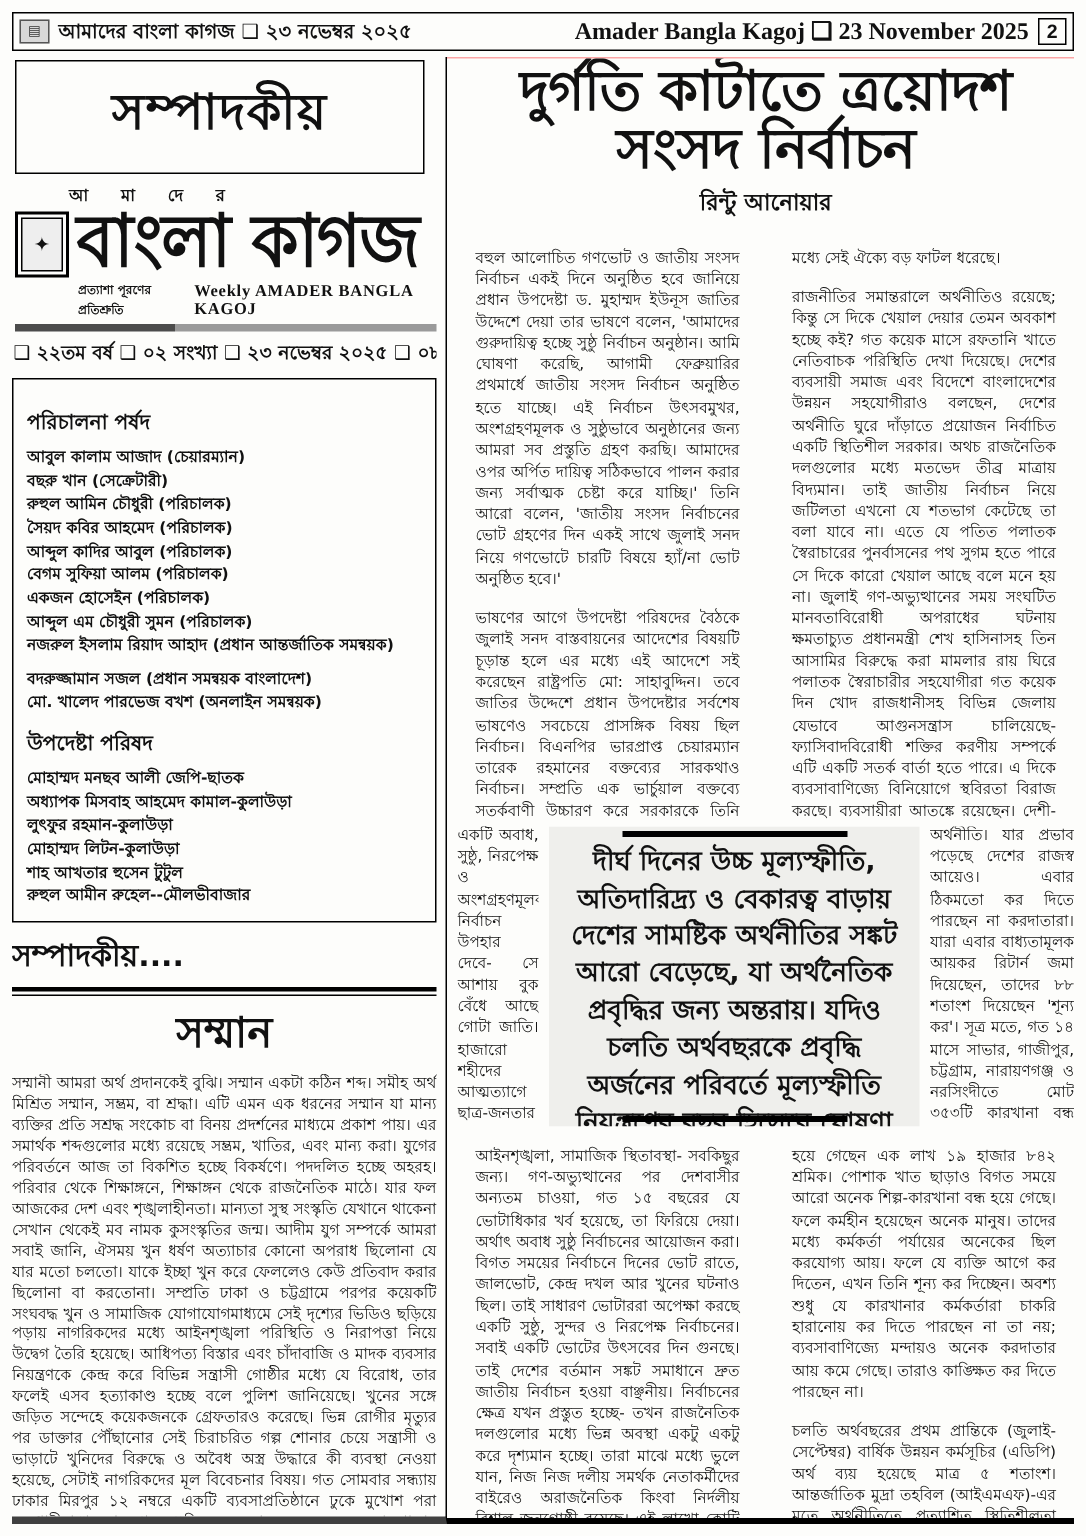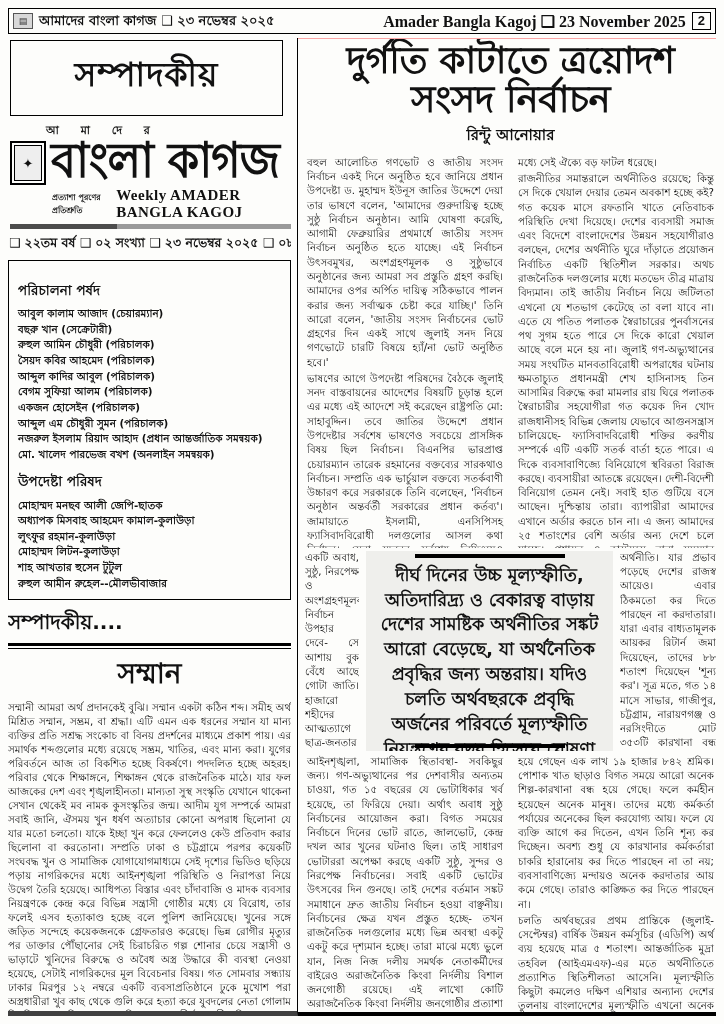--- a/index.html
+++ b/index.html
@@ -52,7 +52,7 @@
   .body-cols.top { height:394px; overflow:hidden; }
   .body-cols.bottom { flex:1; overflow:hidden; }
   .bcol { flex:1; font-size:10.2px; line-height:1.4; text-align:justify; overflow:hidden; }
-  .bcol p { margin:2px; }
+  .bcol p { margin:12px; }
 
   .quote-row { display:flex; height:200px; overflow:hidden; margin:3px 0 2px; }
   .wrap-left { width:54px; font-size:10.2px; line-height:1.4; text-align:justify; overflow:hidden; }

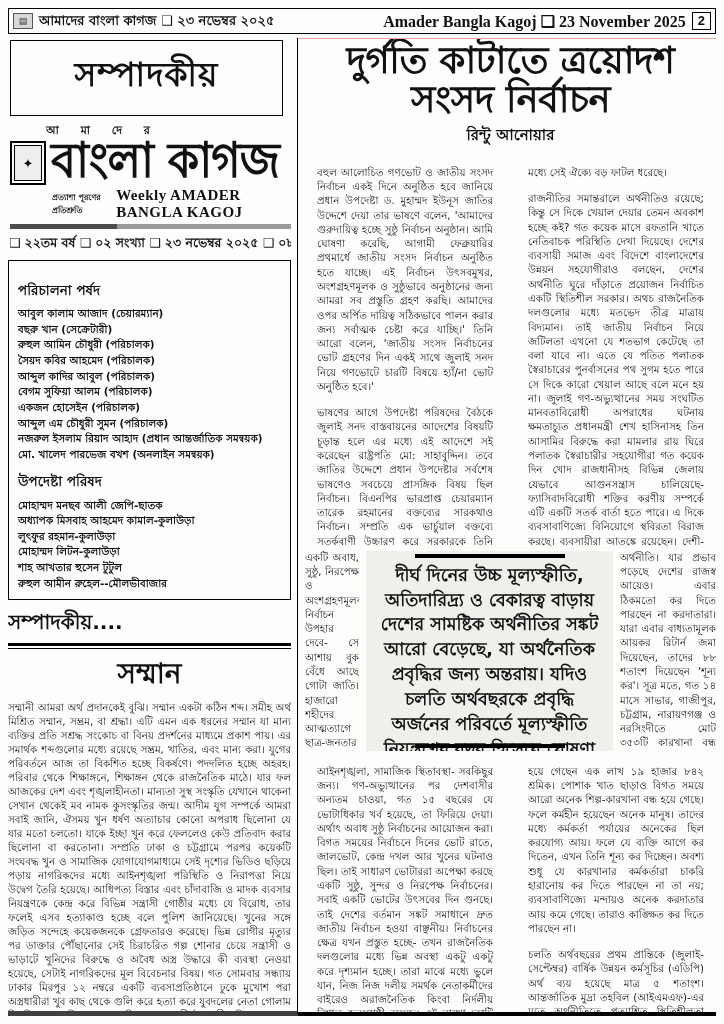--- a/index.html
+++ b/index.html
@@ -29,7 +29,7 @@
   .logo-text { font-size:45px; font-weight:900; line-height:0.95; letter-spacing:-1px; transform:scaleY(1.08); transform-origin:bottom; white-space:nowrap; }
   .mh-sub { display:flex; align-items:center; gap:8px; margin:2px 0 0 42px; }
   .tagline { font-size:8px; font-weight:bold; }
-  .weekly { font-size:15px; font-weight:bold; font-family:"Liberation Serif", serif; letter-spacing:0.5px; }
+  .weekly { font-size:11px; font-weight:bold; font-family:"Liberation Serif", serif; letter-spacing:0.5px; }
   .gray-bar { height:5px; margin:3px 0 3px 0; background:linear-gradient(to right,#4c4c4c 0 38%,#9a9a9a 38% 100%); }
   .issue-line { font-size:12.5px; font-weight:bold; margin:2px 0 6px 1px; white-space:nowrap; overflow:hidden; }
 

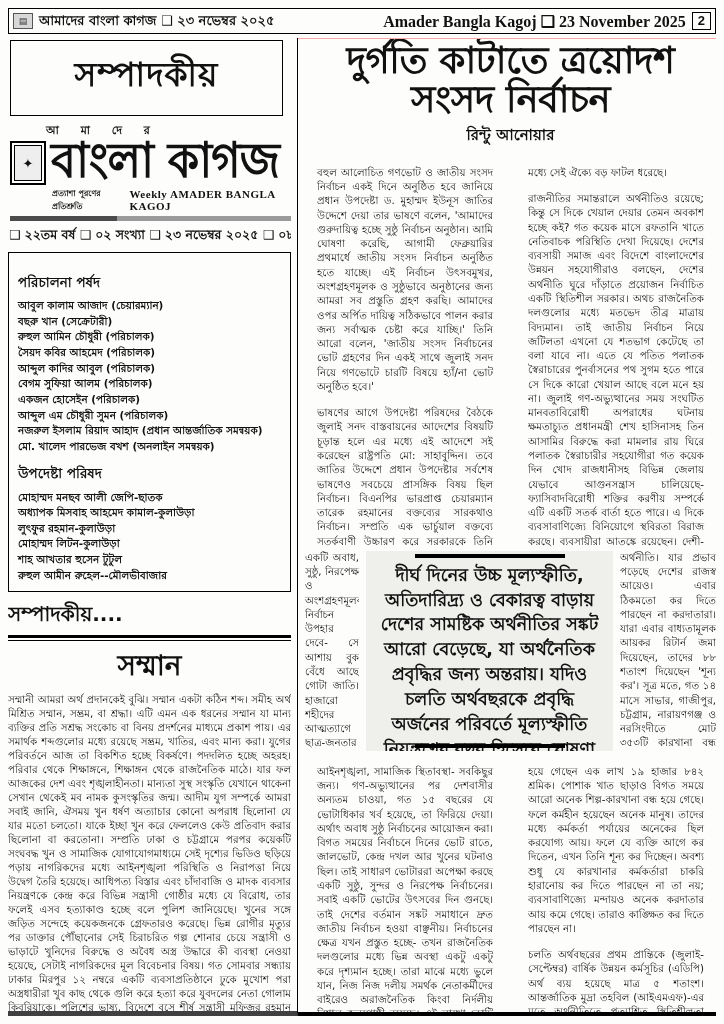--- a/index.html
+++ b/index.html
@@ -112,6 +112,7 @@
         <div class="member">একজন হোসেইন (পরিচালক)</div>
         <div class="member">আব্দুল এম চৌধুরী সুমন (পরিচালক)</div>
         <div class="member">নজরুল ইসলাম রিয়াদ আহাদ (প্রধান আন্তর্জাতিক সমন্বয়ক)</div>
+        <div class="member gap">বদরুজ্জামান সজল (প্রধান সমন্বয়ক বাংলাদেশ)</div>
         <div class="member">মো. খালেদ পারভেজ বখশ (অনলাইন সমন্বয়ক)</div>
 
         <div class="board-title adv-title">উপদেষ্টা পরিষদ</div>

